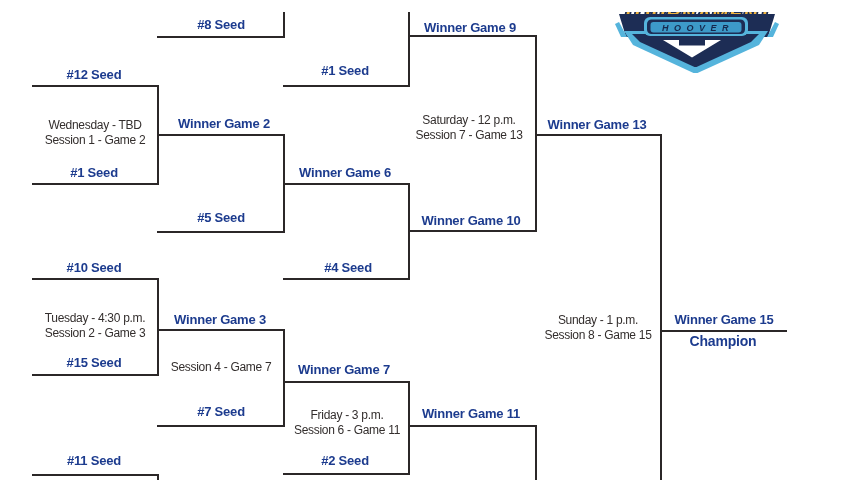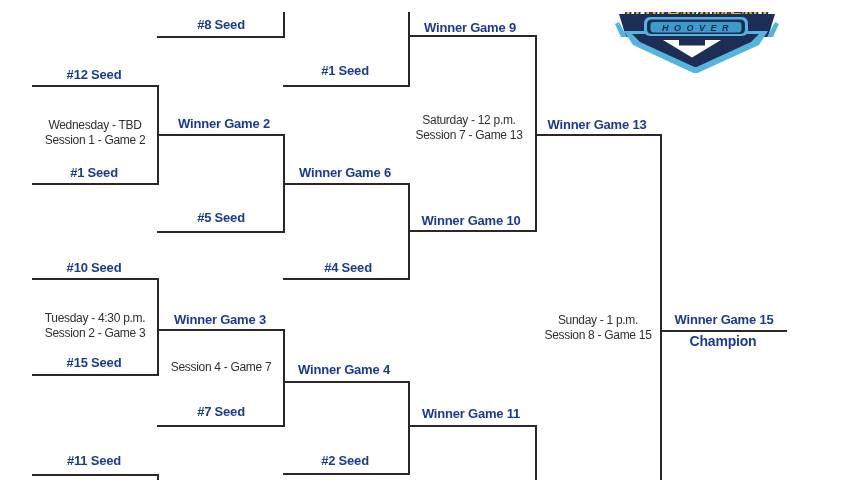--- a/index.html
+++ b/index.html
@@ -77,7 +77,7 @@
   <div class="winner" style="left:224px;top:104px">Winner Game 2</div>
   <div class="winner" style="left:220px;top:300px">Winner Game 3</div>
   <div class="winner" style="left:345px;top:153px">Winner Game 6</div>
-  <div class="winner" style="left:344px;top:350px">Winner Game 4</div>
+  <div class="winner" style="left:344px;top:350px">Winner Game 7</div>
   <div class="winner" style="left:470px;top:8px">Winner Game 9</div>
   <div class="winner" style="left:471px;top:201px">Winner Game 10</div>
   <div class="winner" style="left:471px;top:394px">Winner Game 11</div>

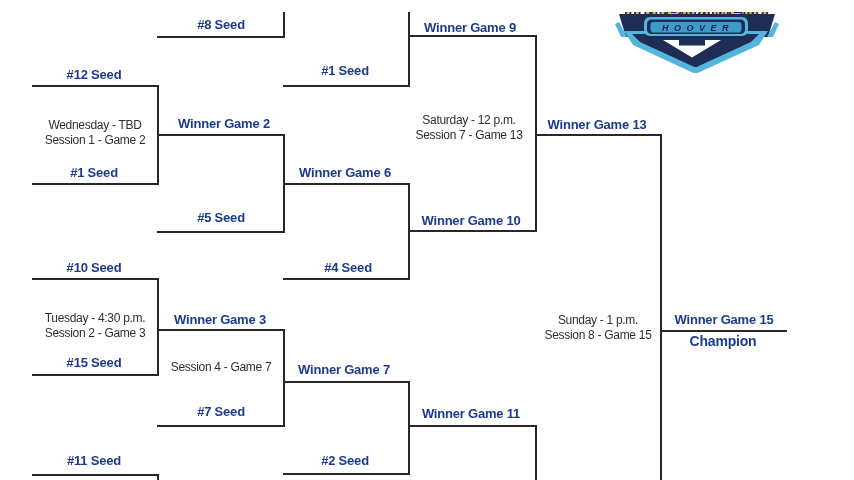--- a/index.html
+++ b/index.html
@@ -104,6 +104,10 @@
   <div class="sched" style="left:221px;top:348px">
     <div>Session 4 - Game 7</div>
   </div>
+  <div class="sched" style="left:347px;top:396px">
+    <div>Friday - 3 p.m.</div>
+    <div>Session 6 - Game 11</div>
+  </div>
 
   <svg class="logo" width="198" height="64" viewBox="0 0 198 64" font-family="Liberation Sans, sans-serif">
 

